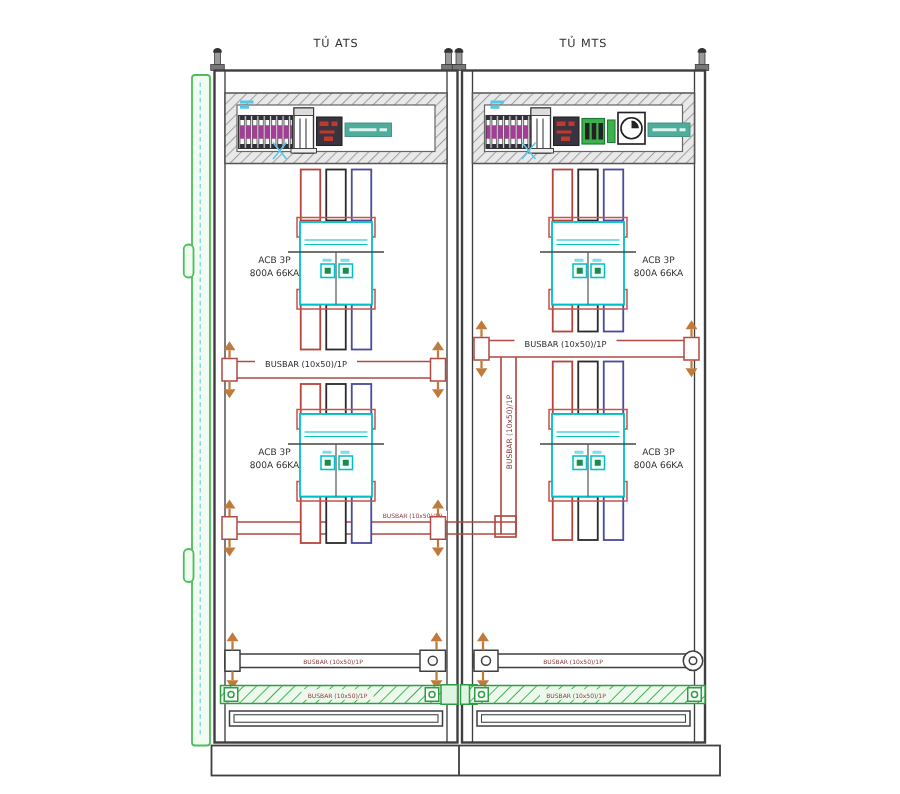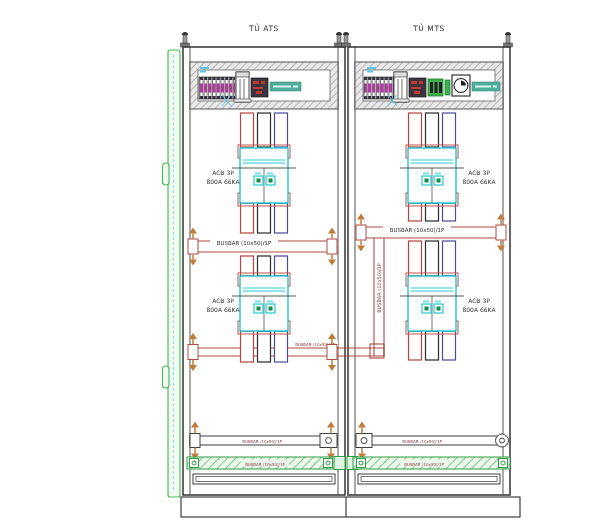--- a/index.html
+++ b/index.html
@@ -4,7 +4,7 @@
 <style>
   html,body{margin:0;padding:0;background:#fff;}
   .stage{position:relative;width:516px;height:529px;background:#ffffff;overflow:hidden;
-         font-family:"DejaVu Sans", sans-serif;margin-left:40px;}
+         font-family:"DejaVu Sans", sans-serif;}
   svg text{font-family:"DejaVu Sans", sans-serif;}
 </style>
 </head>

